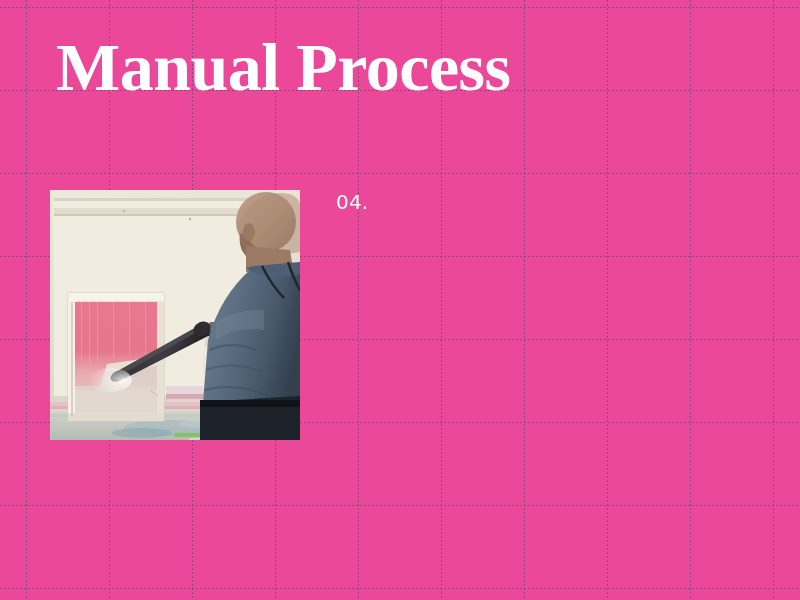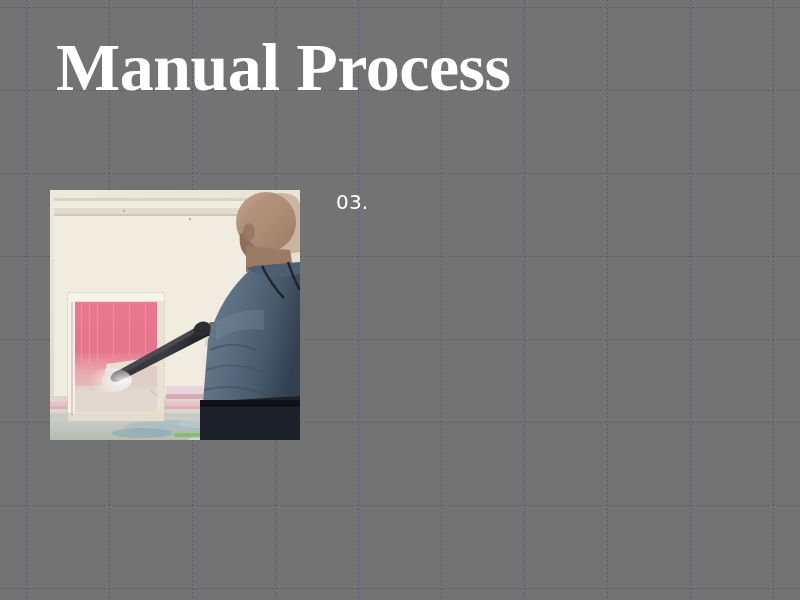--- a/index.html
+++ b/index.html
@@ -17,7 +17,7 @@
     position: relative;
     width: 800px;
     height: 600px;
-    background-color: #737373;
+    background-color: #ec4899;
     overflow: hidden;
   }
 

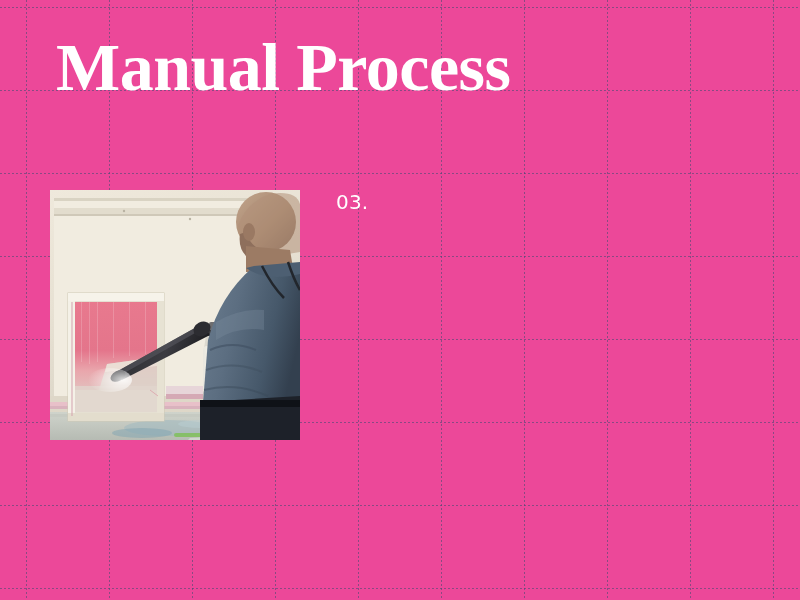--- a/index.html
+++ b/index.html
@@ -283,7 +283,7 @@
   </div>
 
   <div id="step-block">
-    <div id="step-number">03.</div>
+    <div id="step-number">04.</div>
   </div>
 
 </div>

